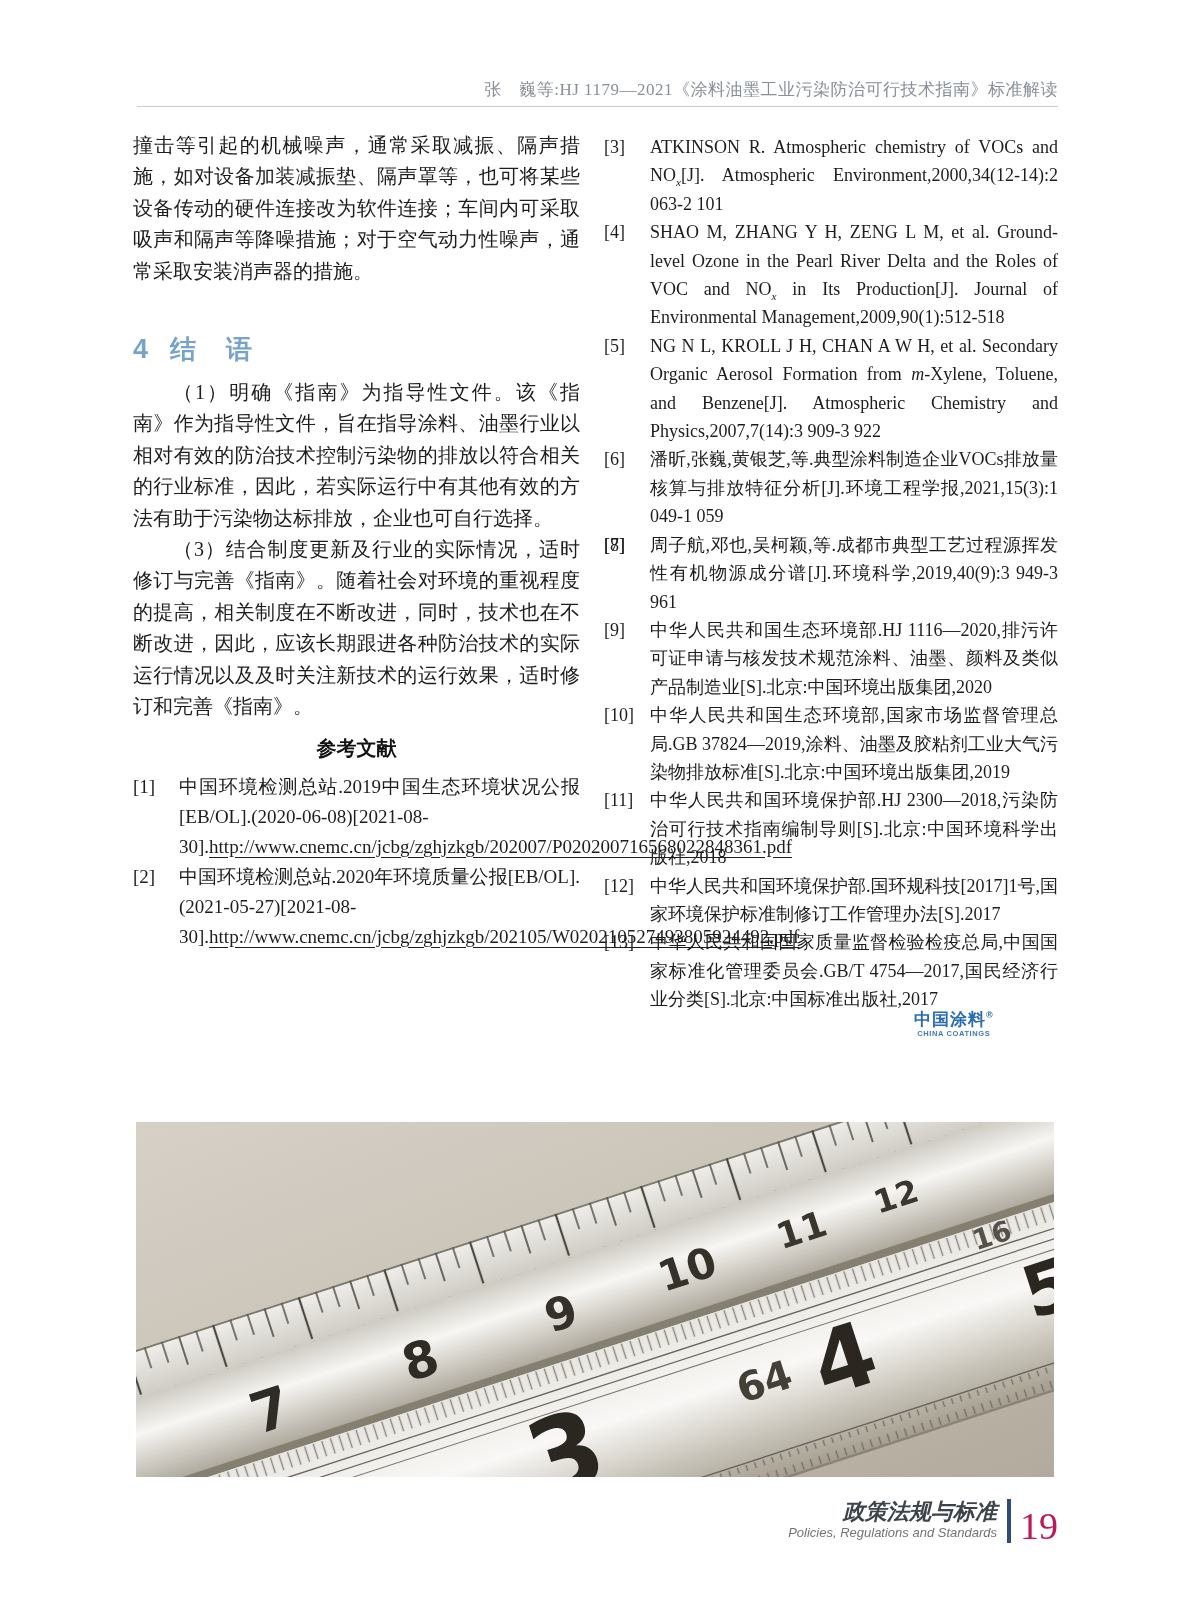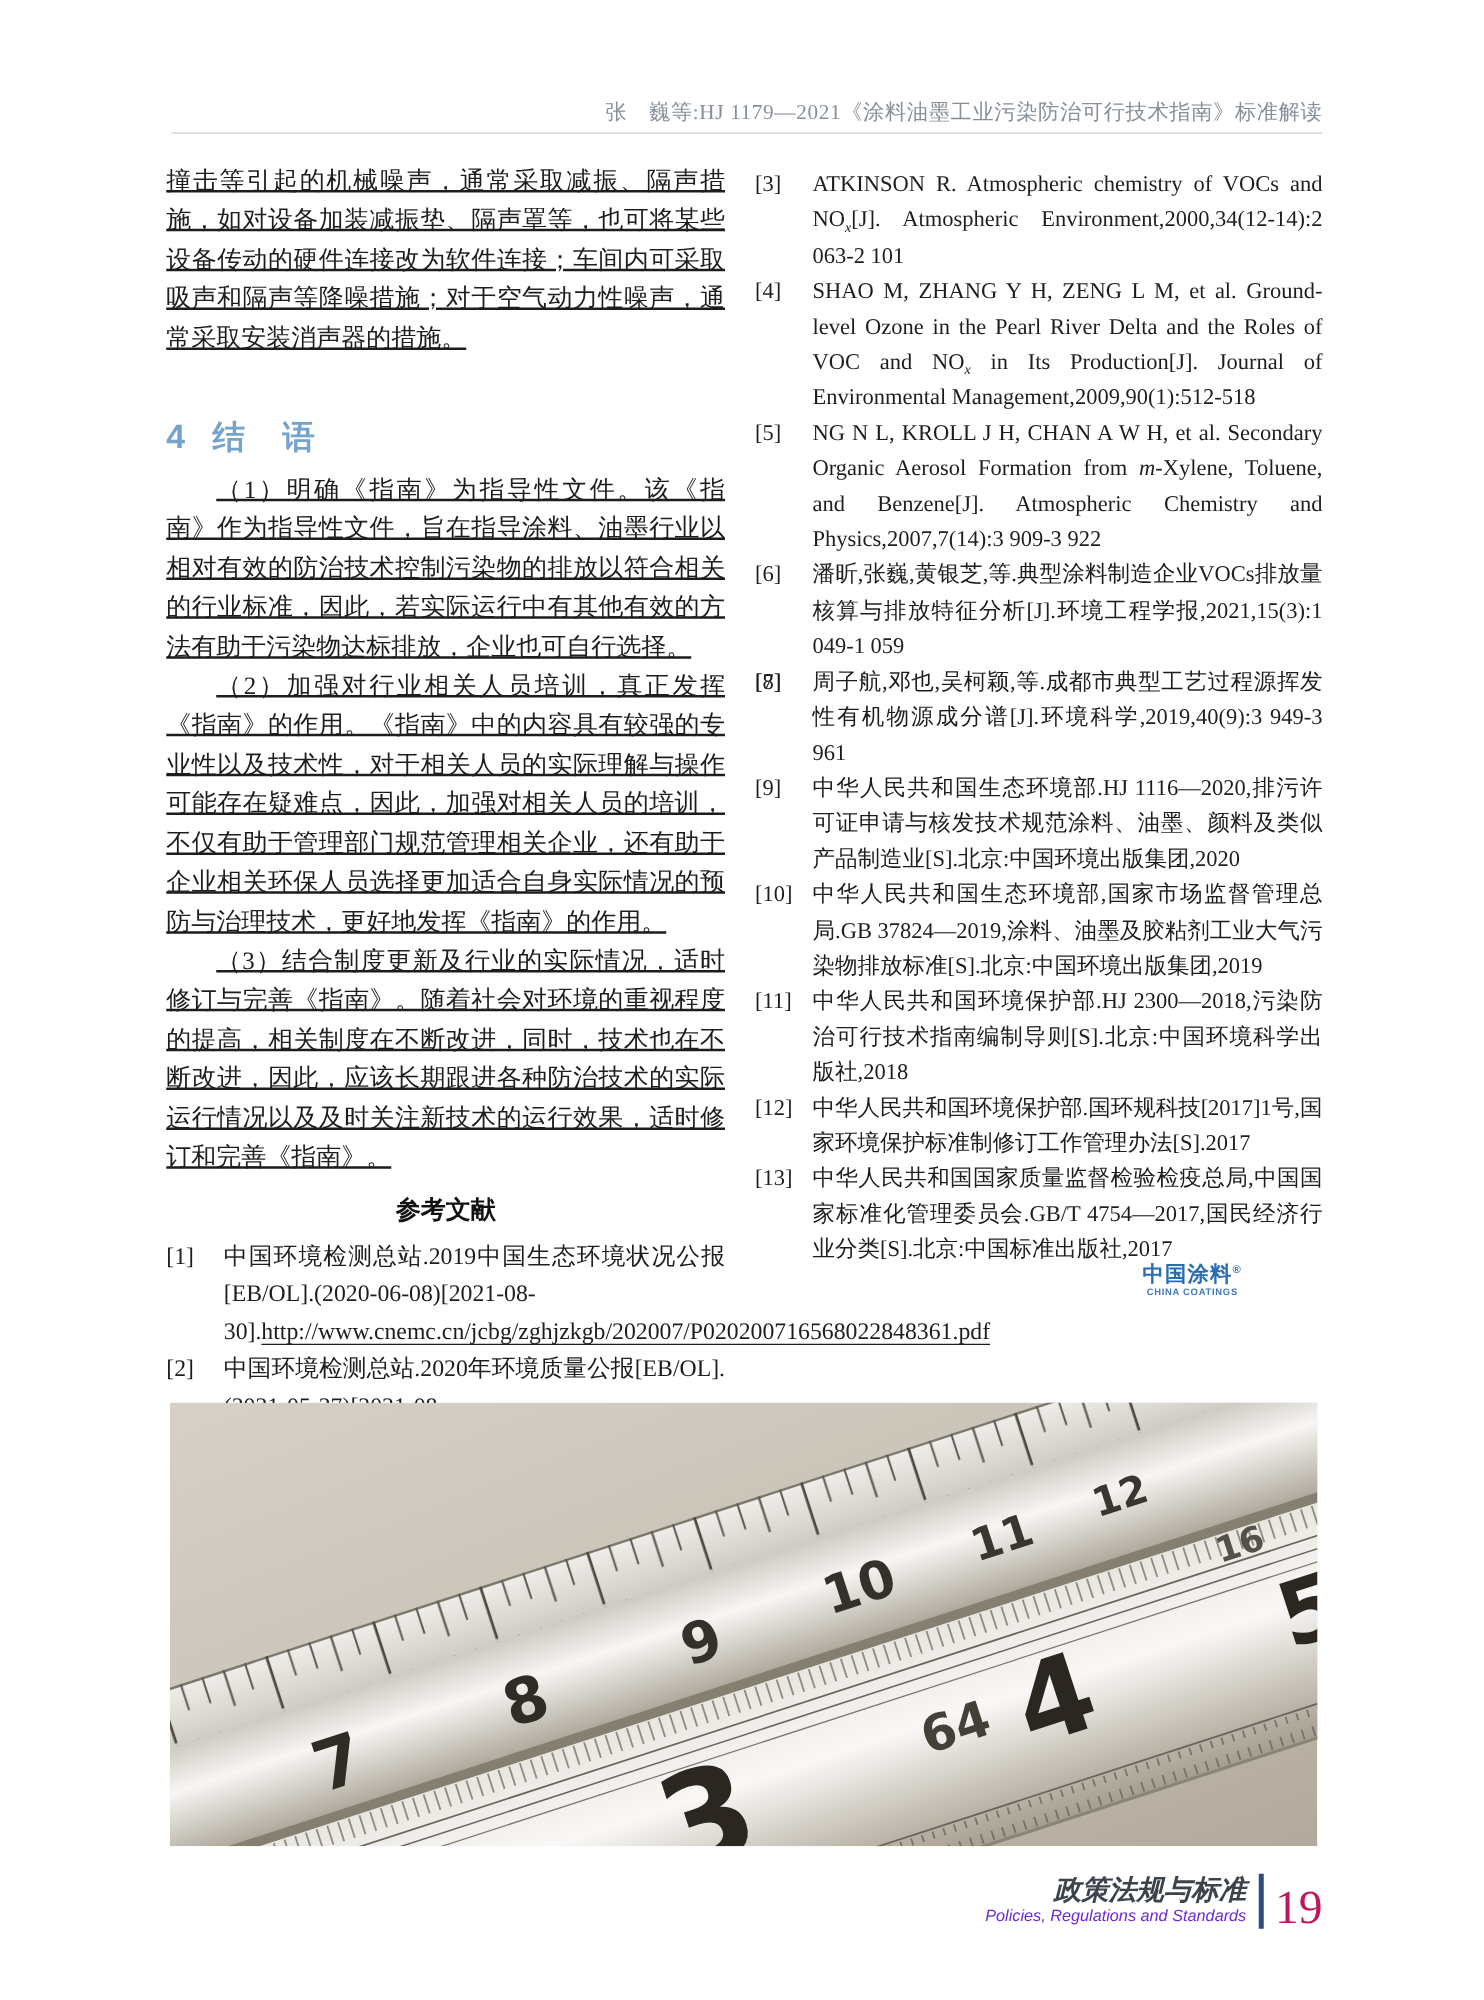--- a/index.html
+++ b/index.html
@@ -16,7 +16,7 @@
   .col-left{position:absolute;left:133px;top:130px;width:447px;}
   .col-right{position:absolute;left:604px;top:133px;width:454px;}
 
-  .body-par{font-size:20px;line-height:31.4px;text-align:justify;margin:0;text-decoration:underline;}
+  .body-par{font-size:20px;line-height:31.4px;text-align:justify;margin:0;}
   .indent{text-indent:2em;}
 
   .section-heading{display:flex;align-items:baseline;margin:14px 0 10px 0;

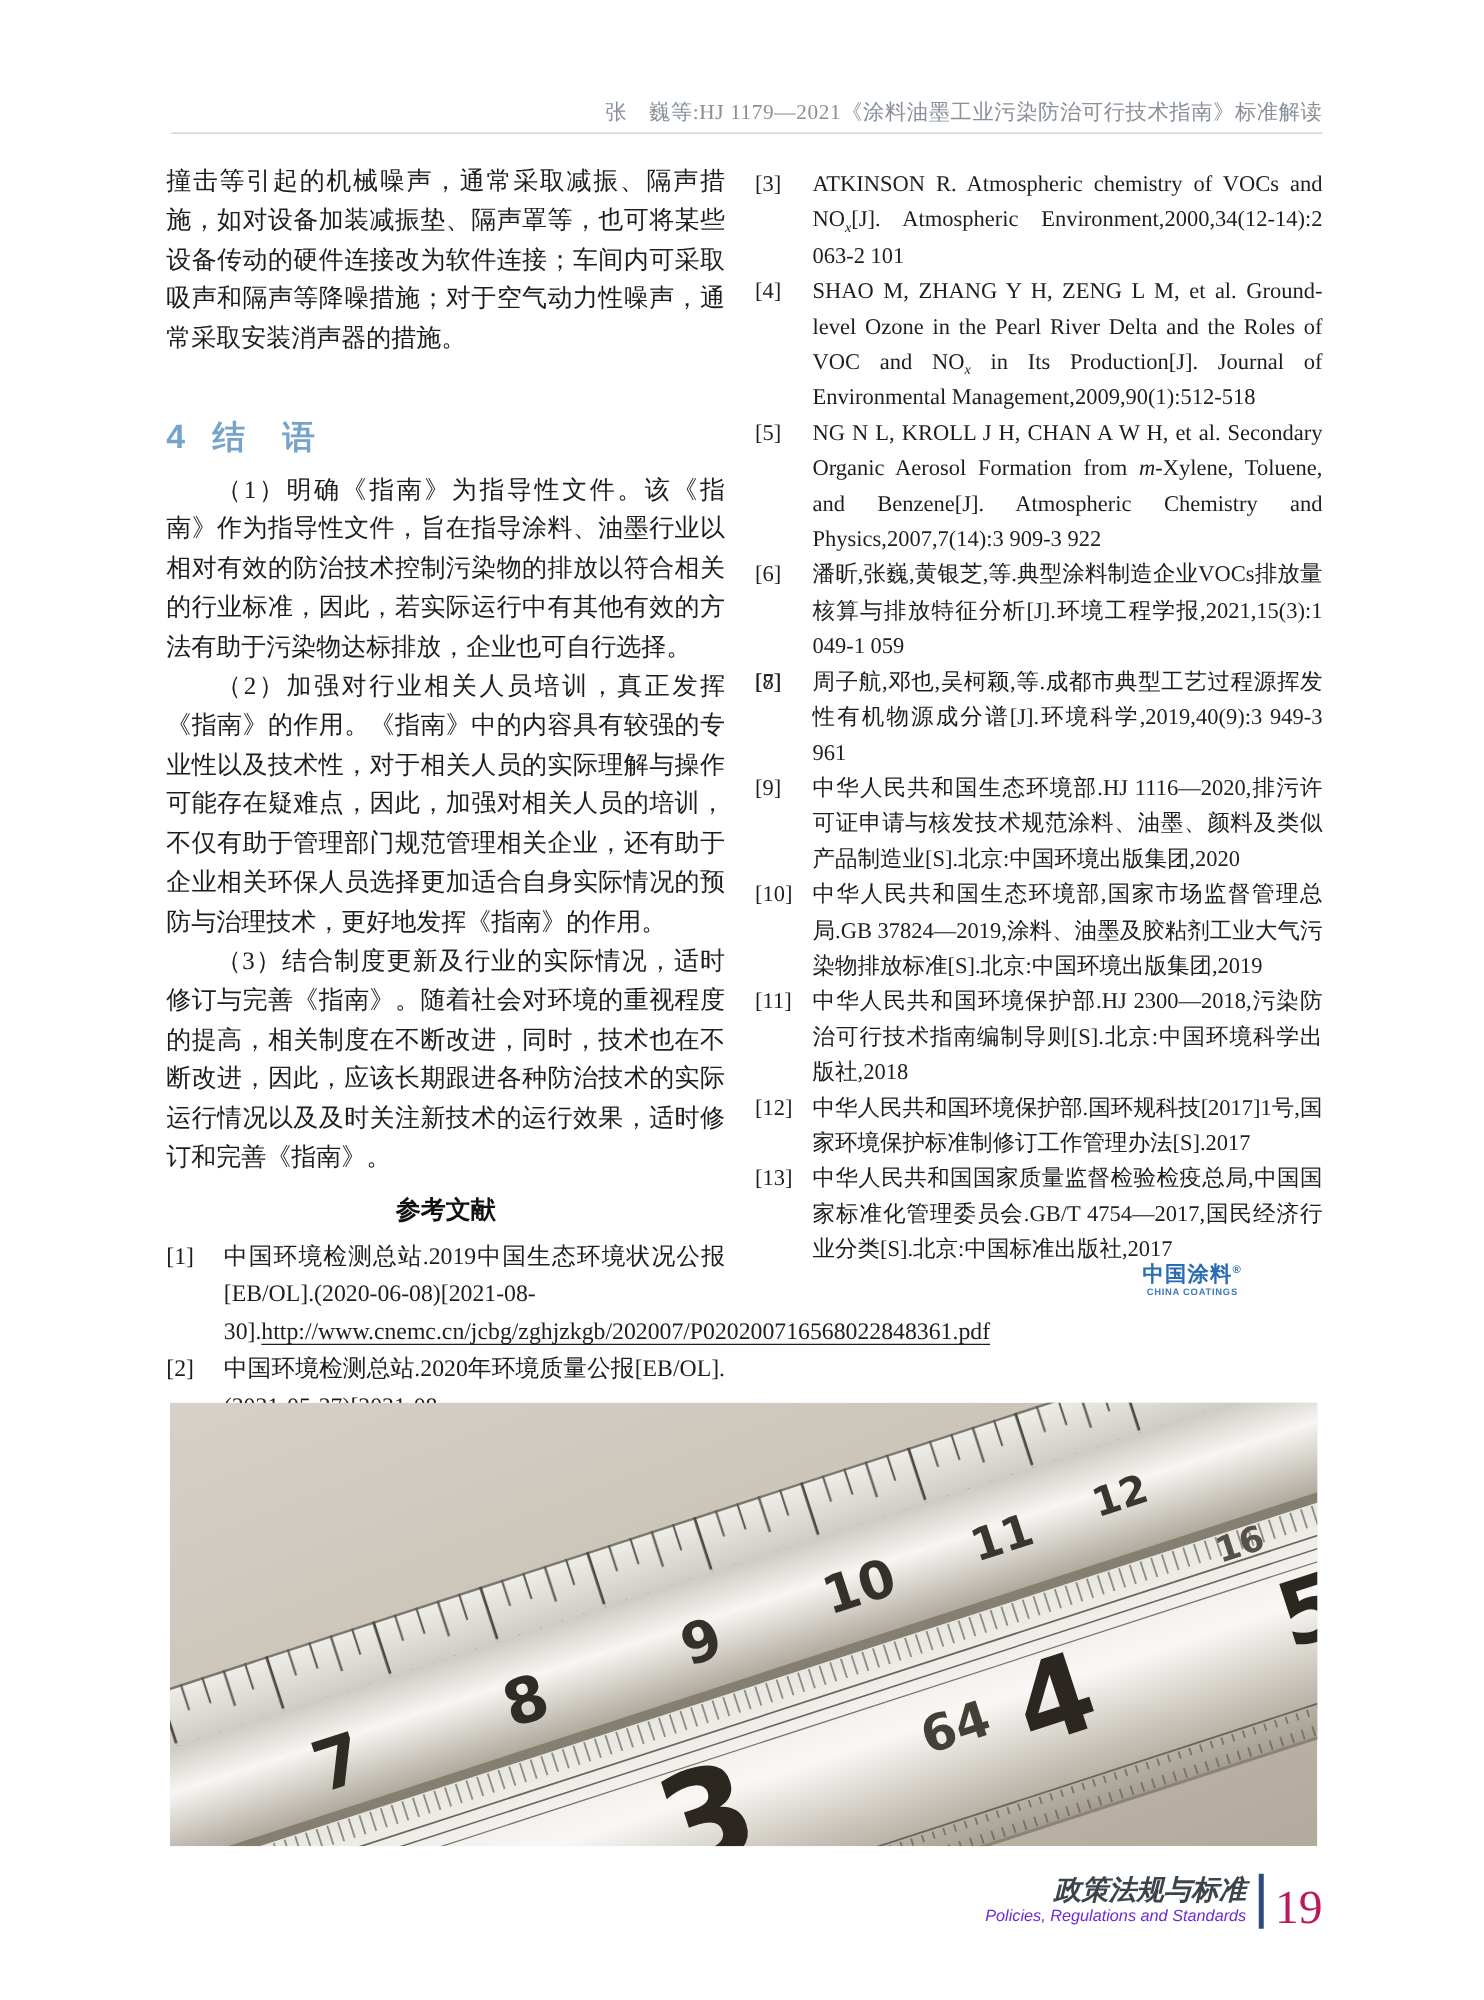--- a/index.html
+++ b/index.html
@@ -74,7 +74,6 @@
     </div>
 
     <p class="body-par indent">（1）明确《指南》为指导性文件。该《指南》作为指导性文件，旨在指导涂料、油墨行业以相对有效的防治技术控制污染物的排放以符合相关的行业标准，因此，若实际运行中有其他有效的方法有助于污染物达标排放，企业也可自行选择。</p>
-    <p class="body-par indent">（2）加强对行业相关人员培训，真正发挥《指南》的作用。《指南》中的内容具有较强的专业性以及技术性，对于相关人员的实际理解与操作可能存在疑难点，因此，加强对相关人员的培训，不仅有助于管理部门规范管理相关企业，还有助于企业相关环保人员选择更加适合自身实际情况的预防与治理技术，更好地发挥《指南》的作用。</p>
     <p class="body-par indent">（3）结合制度更新及行业的实际情况，适时修订与完善《指南》。随着社会对环境的重视程度的提高，相关制度在不断改进，同时，技术也在不断改进，因此，应该长期跟进各种防治技术的实际运行情况以及及时关注新技术的运行效果，适时修订和完善《指南》。</p>
 
     <div class="refs-heading">参考文献</div>

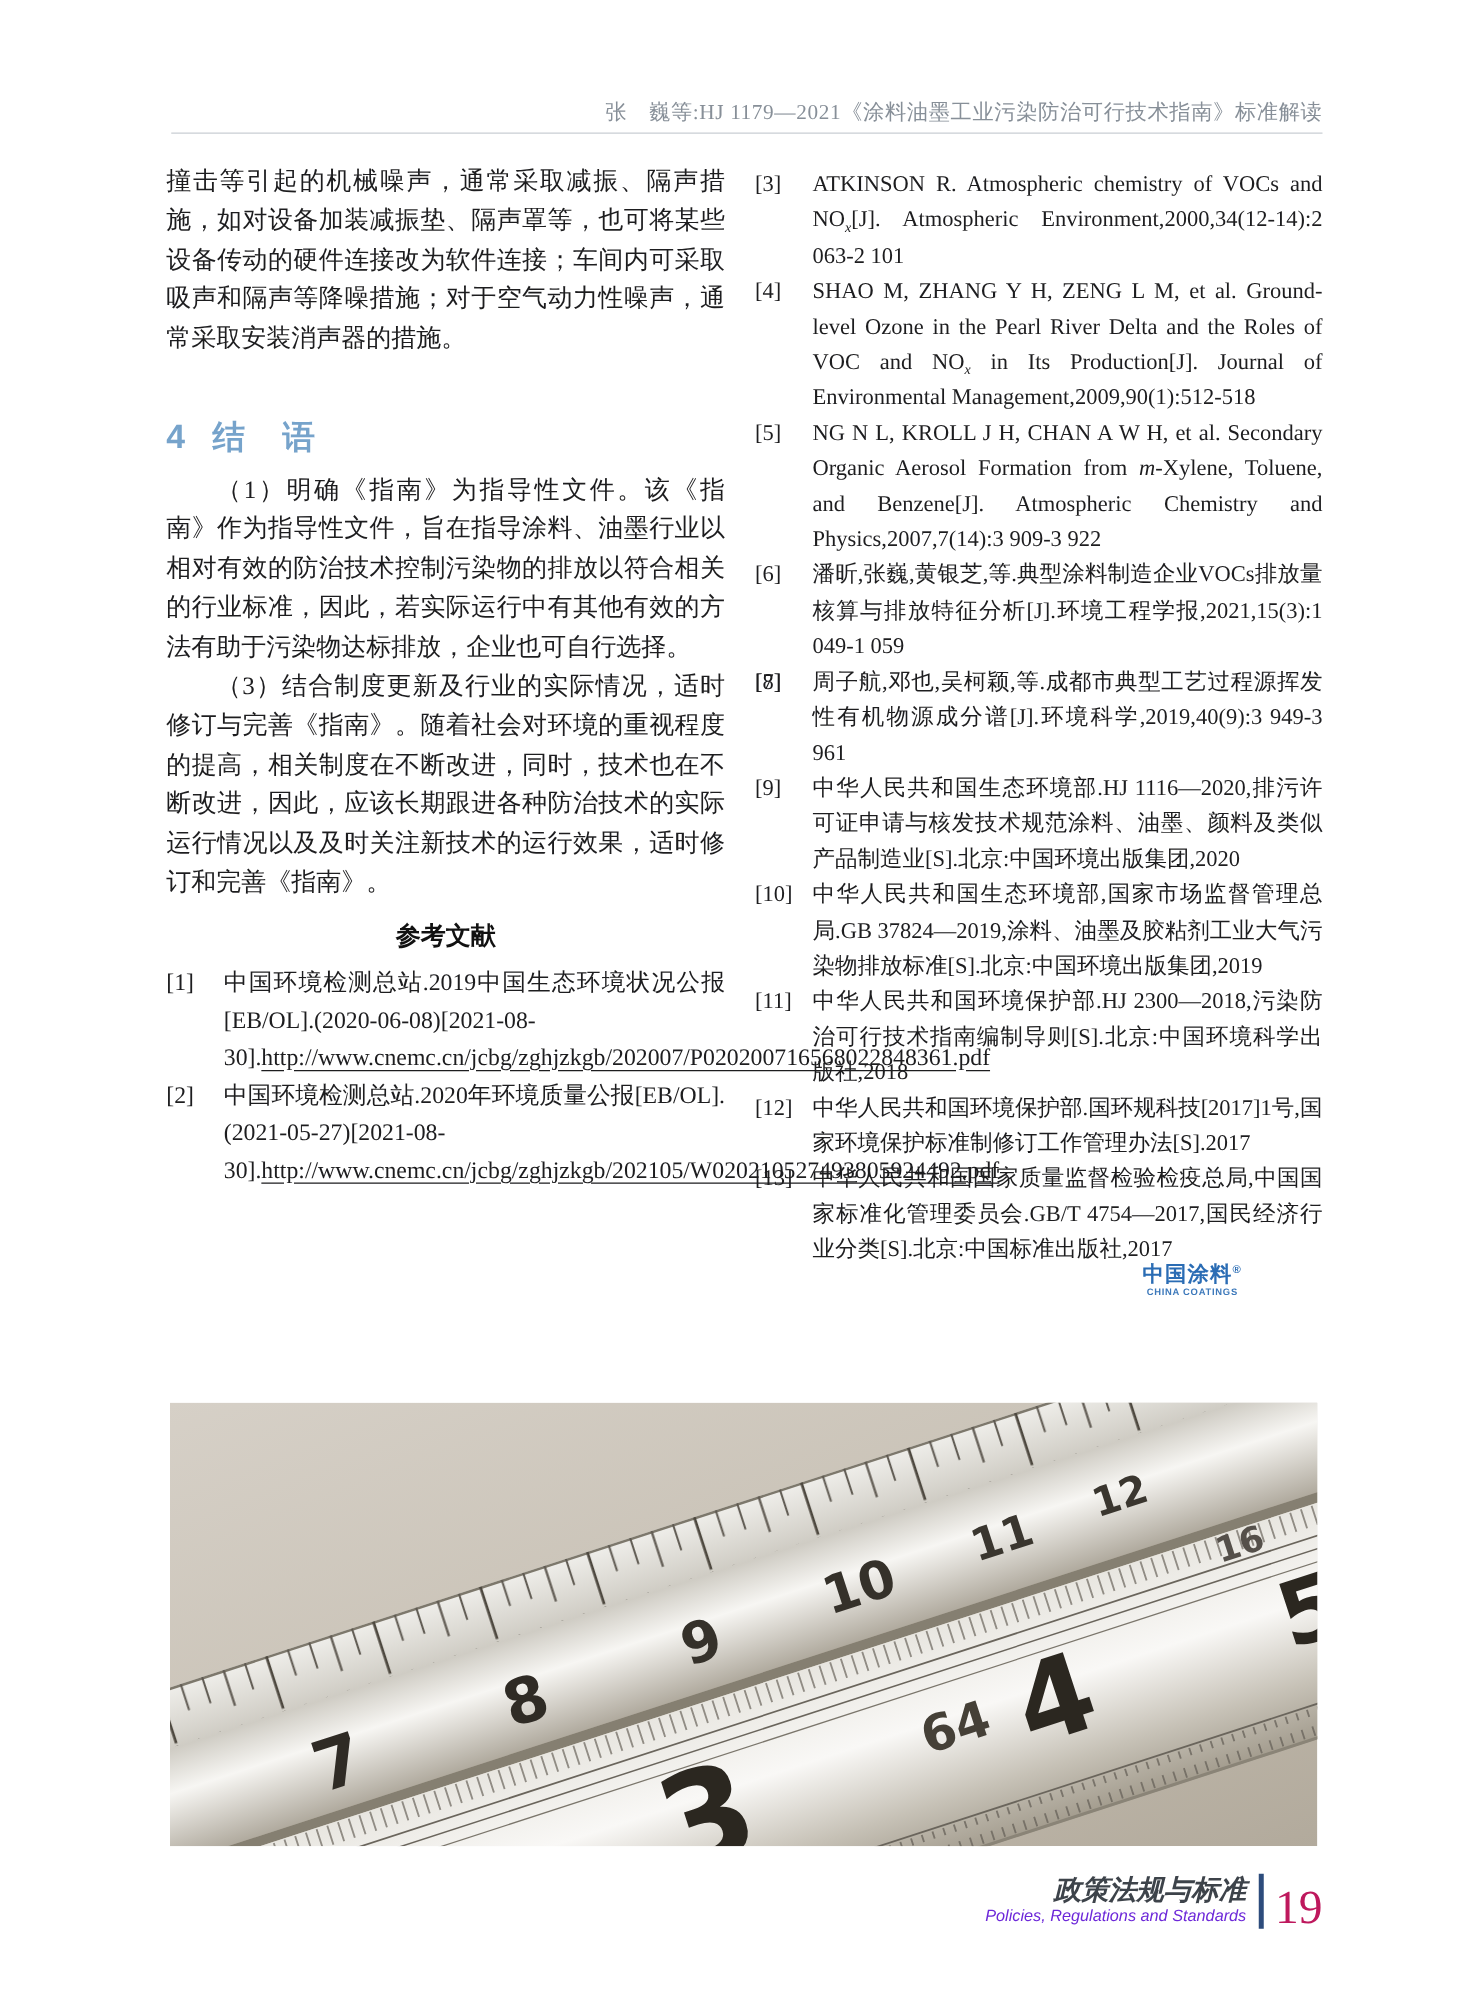--- a/index.html
+++ b/index.html
@@ -53,7 +53,7 @@
   .footer-cn{font-family:"Liberation Sans","DejaVu Sans",sans-serif;font-weight:bold;
              font-size:22px;color:#3d434a;line-height:24px;}
   .footer-en{font-family:"Liberation Sans","DejaVu Sans",sans-serif;font-size:13px;
-             color:#6d28d9;line-height:18px;}
+             color:#737373;line-height:18px;}
   .footer-bar{width:4px;height:44px;background:#2d4c7c;margin:0 9px 0 10px;}
   .footer-page{font-size:38px;color:#be185d;padding-top:10px;font-family:Liberation Serif, serif;}
 </style>

